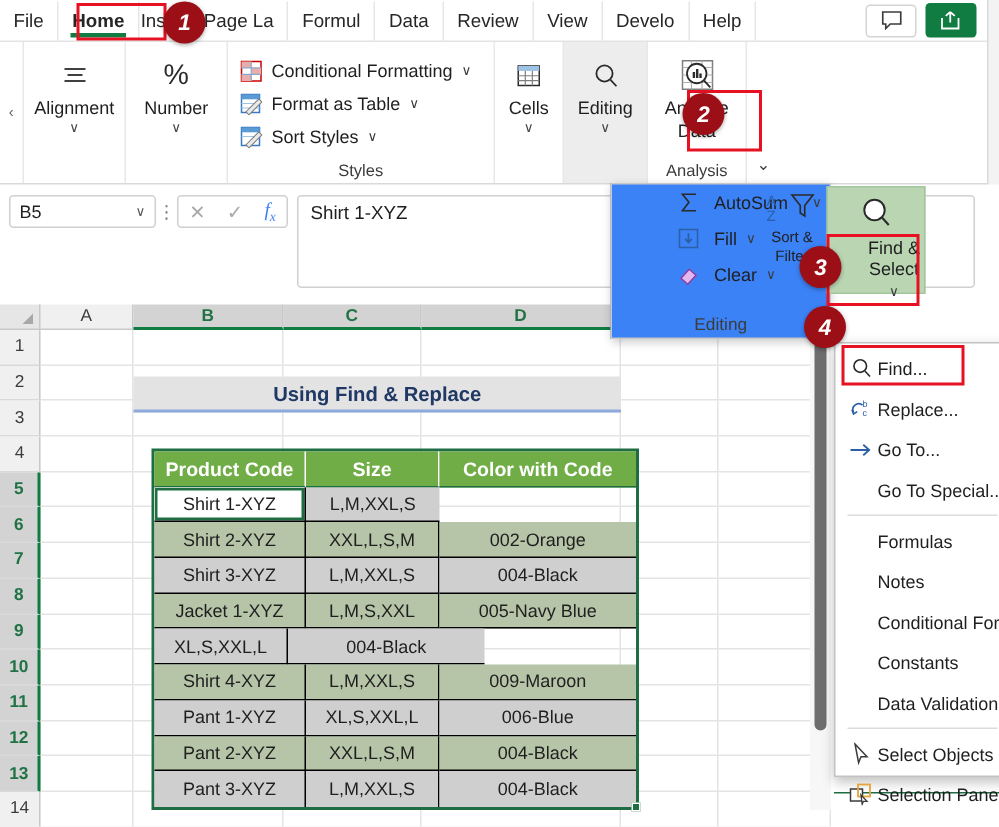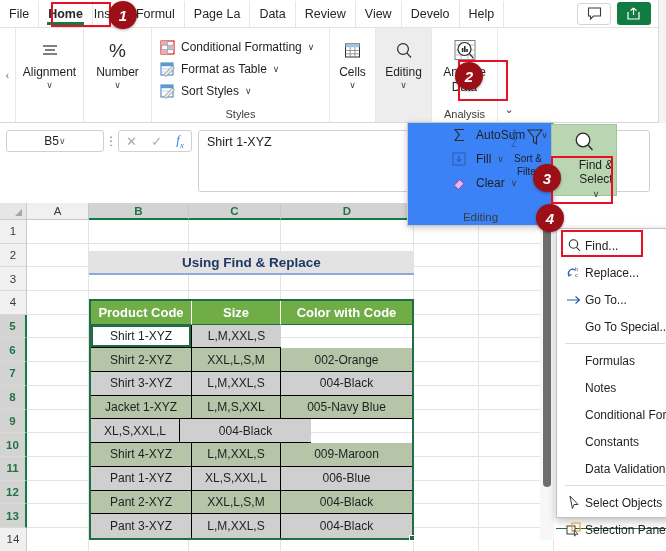--- a/index.html
+++ b/index.html
@@ -304,10 +304,10 @@
         <span>Insert</span>
       </div>
     <div class="tab">
+        <span>Page La</span>
+      </div>
+    <div class="tab">
         <span>Formul</span>
-      </div>
-    <div class="tab">
-        <span>Page La</span>
       </div>
     <div class="tab">
         <span>Data</span>

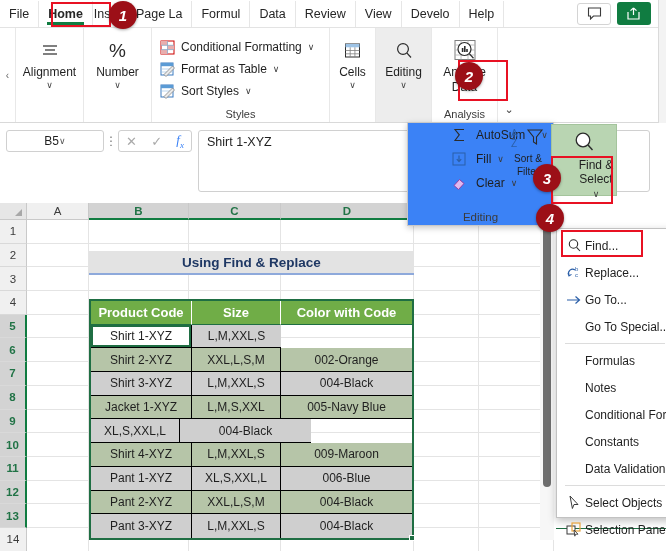--- a/index.html
+++ b/index.html
@@ -112,7 +112,7 @@
     margin-left: 6px; width: 98px; height: 22px;
     border: 1px solid #d0d0d0; border-radius: 3px; background: #fff;
     display: flex; align-items: center; padding: 0 6px;
-    font-size: 12px; color: #1f1f1f; justify-content: center;
+    font-size: 12px; color: #1f1f1f; justify-content: space-between;
   }
   .fbar-dots { width: 14px; text-align: center; color: #777; font-size: 12px;
     line-height: 22px; }

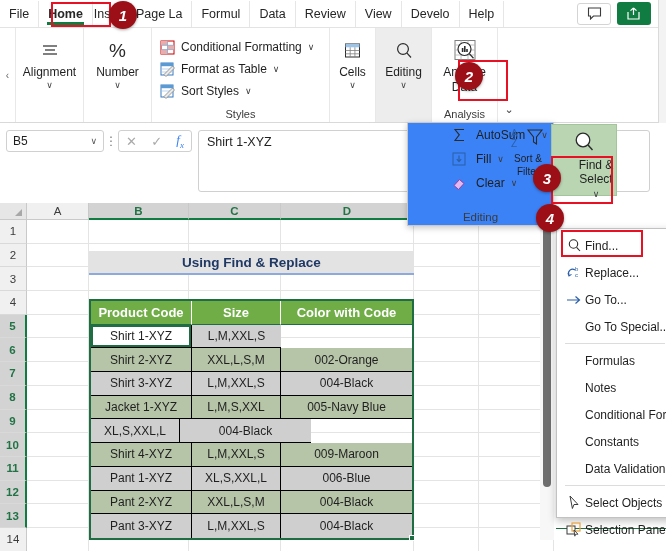--- a/index.html
+++ b/index.html
@@ -179,7 +179,7 @@
     display: flex; align-items: center; justify-content: center;
     border-bottom: 2.5px solid #8ea9db;
   }
-  .tbl-grid { position: absolute; left: 0; top: 79px; border: 2px solid #1f6e43; }
+  .tbl-grid { position: absolute; left: 12px; top: 79px; border: 2px solid #1f6e43; }
   .trow { display: flex; }
   .tcell {
     height: 23.7px; display: flex; align-items: center; justify-content: center;

